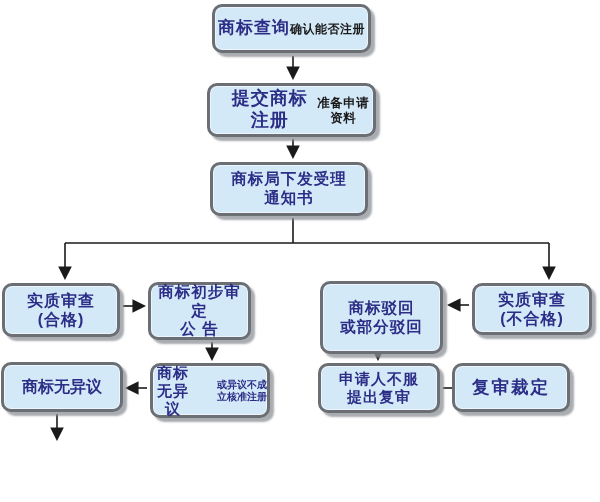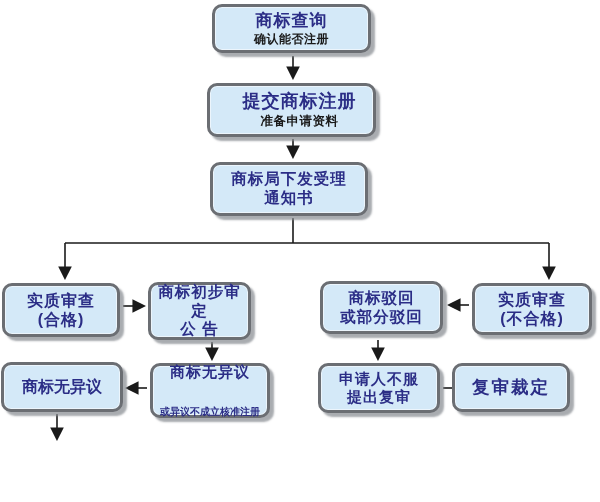--- a/index.html
+++ b/index.html
@@ -26,7 +26,7 @@
     border:3px solid var(--node-border);
     border-radius:10px;
     box-shadow:4px 4px 2px var(--shadow), inset 0 0 0 1px rgba(255,255,255,0.55);
-    display:flex;flex-direction:column;align-items:center;justify-content:center;
+    display:flex;flex-direction:row;align-items:center;justify-content:center;
     text-align:center;line-height:1.2;
   }
   .title{

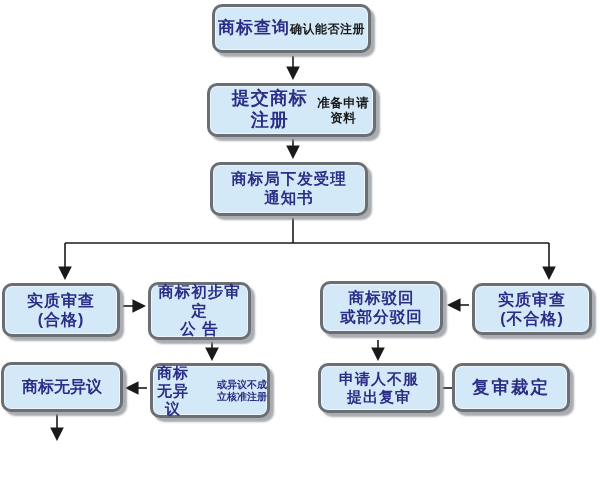--- a/index.html
+++ b/index.html
@@ -50,7 +50,7 @@
   #n-exam-pass .title{font-size:16px;}
   #n-preliminary{left:148px;top:282px;width:103px;height:58px;}
   #n-preliminary .title{font-size:15.5px;}
-  #n-rejection{left:320px;top:281px;width:123px;height:53px;}
+  #n-rejection{left:320px;top:281px;width:123px;height:73px;}
   #n-rejection .title{font-size:15.5px;}
   #n-exam-fail{left:472px;top:283px;width:120px;height:52px;}
   #n-exam-fail .title{font-size:16px;}

